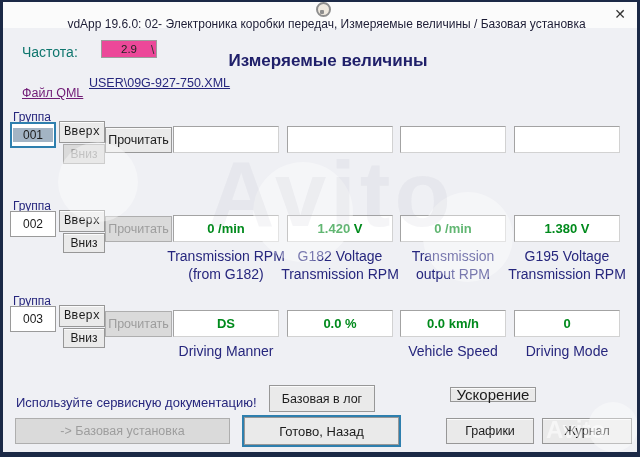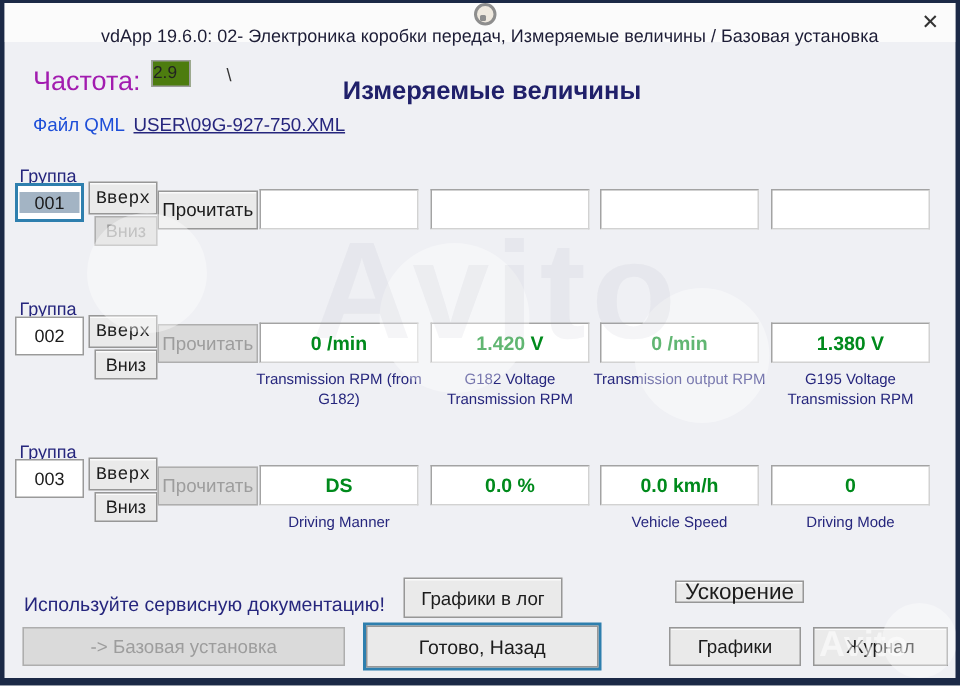--- a/index.html
+++ b/index.html
@@ -18,7 +18,7 @@
   .title-text{margin-left:7px;font-size:12px;color:#1d1d36;white-space:nowrap;}
   .close-btn{position:absolute;right:11px;top:4px;font-size:14px;color:#333;line-height:16px;cursor:default;}
   
-  .freq-label{position:absolute;left:19px;top:42px;font-size:18px;color:#a21caf;}
+  .freq-label{position:absolute;left:19px;top:42px;font-size:14px;color:#0f766e;}
   .freq-input{position:absolute;left:98px;top:38px;width:26px;height:18px;background:#4d7c0f;
     border:1px solid #9c9c9c;font-size:11.5px;color:#222;
     font-family:"Liberation Sans",sans-serif;box-sizing:border-box;padding:0;}

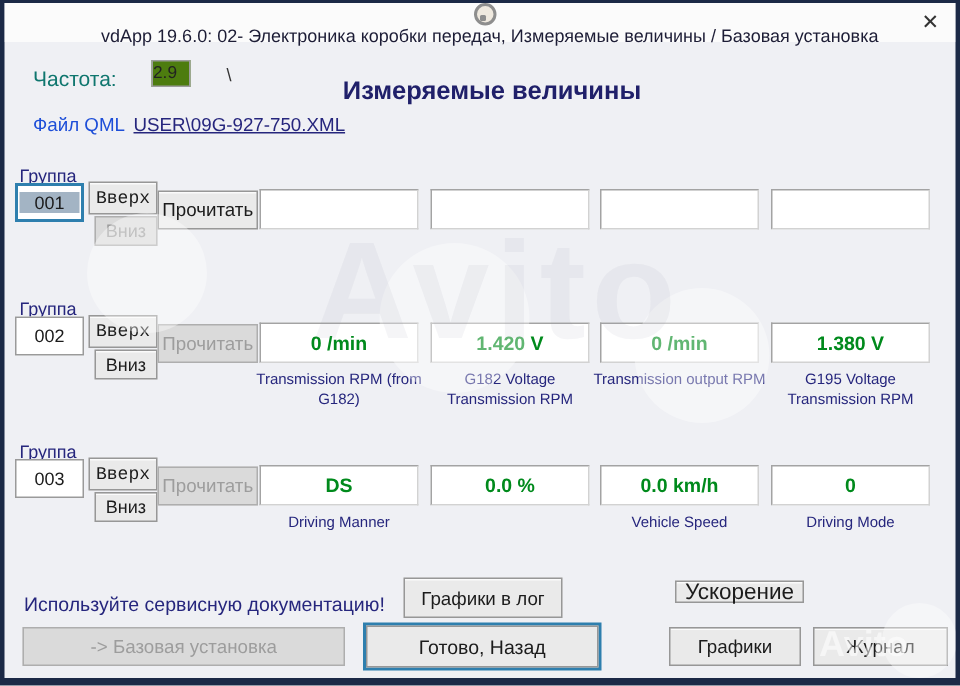--- a/index.html
+++ b/index.html
@@ -19,8 +19,8 @@
   .close-btn{position:absolute;right:11px;top:4px;font-size:14px;color:#333;line-height:16px;cursor:default;}
   
   .freq-label{position:absolute;left:19px;top:42px;font-size:14px;color:#0f766e;}
-  .freq-input{position:absolute;left:98px;top:38px;width:26px;height:18px;background:#4d7c0f;
-    border:1px solid #9c9c9c;font-size:11.5px;color:#222;
+  .freq-input{position:absolute;left:98px;top:38px;width:56px;height:18px;background:#ec4899;
+    border:1px solid #9c9c9c;font-size:11.5px;text-align:center;color:#222;
     font-family:"Liberation Sans",sans-serif;box-sizing:border-box;padding:0;}
   .spinner{position:absolute;left:148px;top:41px;font-size:12px;color:#333;}
   .heading{position:absolute;left:195px;top:49px;width:260px;text-align:center;

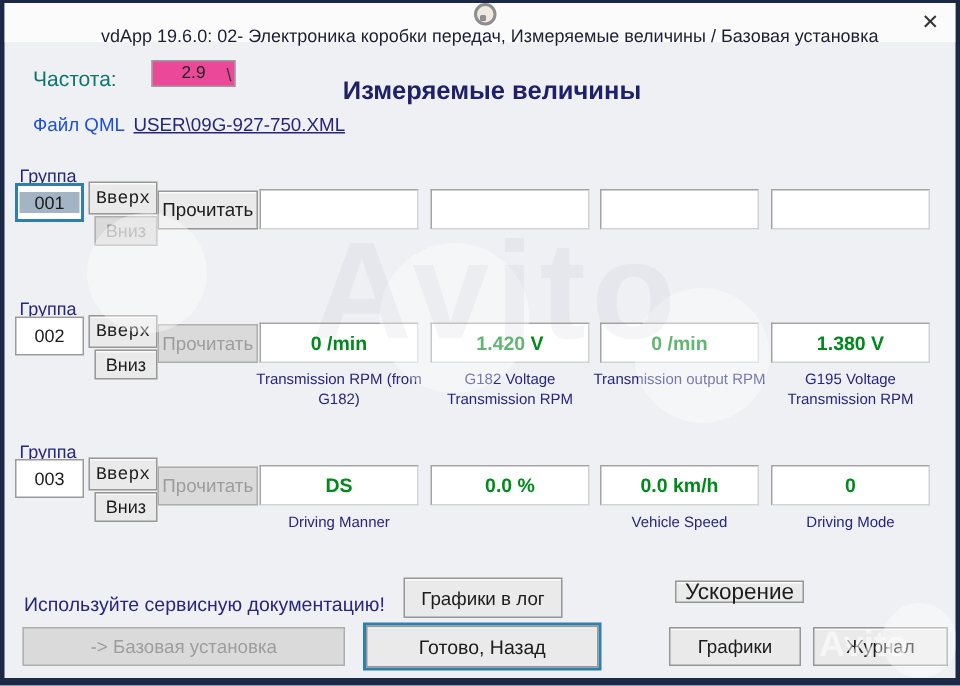--- a/index.html
+++ b/index.html
@@ -25,7 +25,7 @@
   .spinner{position:absolute;left:148px;top:41px;font-size:12px;color:#333;}
   .heading{position:absolute;left:195px;top:49px;width:260px;text-align:center;
     font-size:17px;font-weight:bold;color:#20206a;}
-  .file-label{position:absolute;left:19px;top:74px;font-size:12.5px;color:#1d4ed8;}
+  .file-label{position:absolute;left:19px;top:84px;font-size:12.5px;color:#701a75;text-decoration:underline;}
   .file-link{position:absolute;left:86px;top:74px;font-size:12.5px;color:#26267d;
     text-decoration:underline;cursor:pointer;}
   

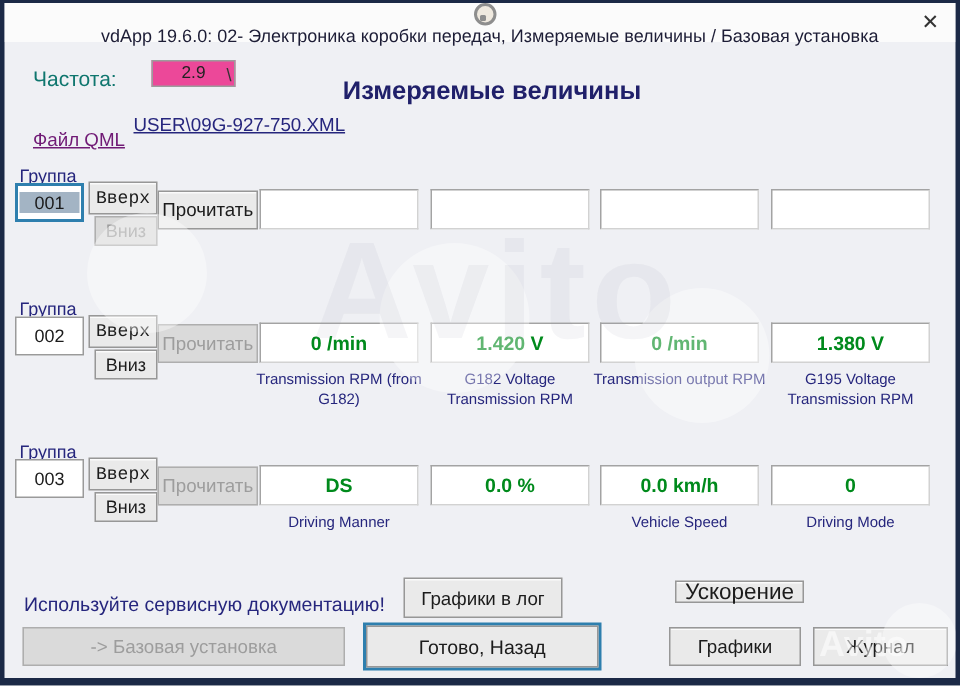--- a/index.html
+++ b/index.html
@@ -50,7 +50,7 @@
     font-size:13px;font-weight:bold;color:#008a1c;}
   .c0{left:170px}.c1{left:284px}.c2{left:397px}.c3{left:511px}
   .field-label{position:absolute;top:48px;width:120px;text-align:center;
-    font-size:10px;color:#26267d;line-height:1.3;}
+    font-size:14px;color:#26267d;line-height:1.3;}
   .l0{left:163px}.l1{left:277px}.l2{left:390px}.l3{left:504px}
   
   .notice{position:absolute;left:13px;top:393px;font-size:13px;color:#26267d;}

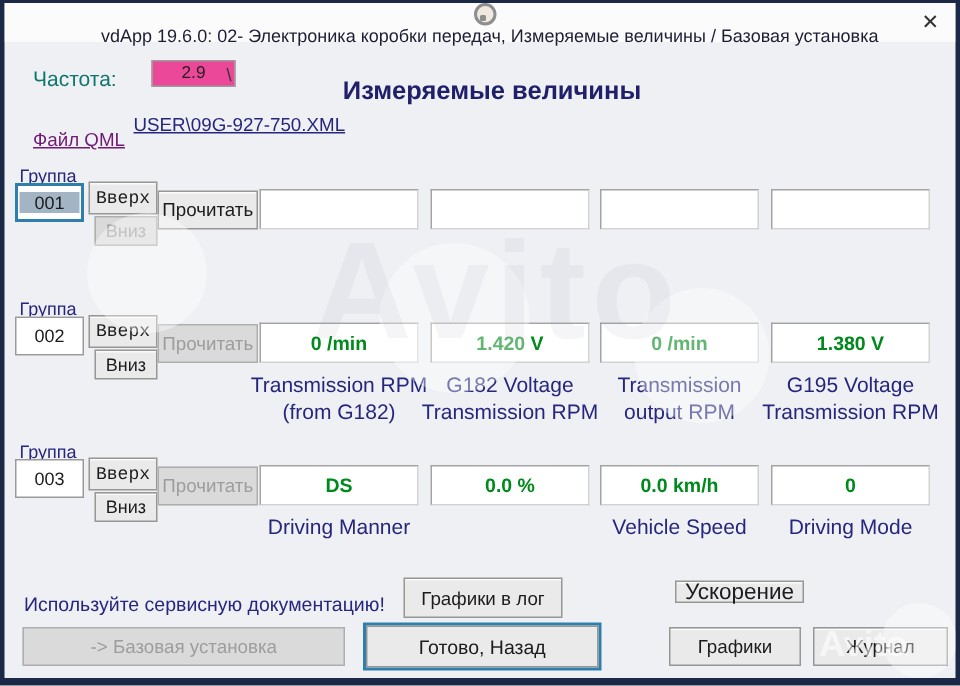--- a/index.html
+++ b/index.html
@@ -137,7 +137,7 @@
   </div>
 
   <div class="notice">Используйте сервисную документацию!</div>
-  <div class="btn btn-addlog">Графики в лог</div>
+  <div class="btn btn-addlog">Базовая в лог</div>
   <div class="btn btn-accel">Ускорение</div>
   <div class="btn btn-basic disabled">-&gt; Базовая установка</div>
   <div class="btn btn-done">Готово, Назад</div>

